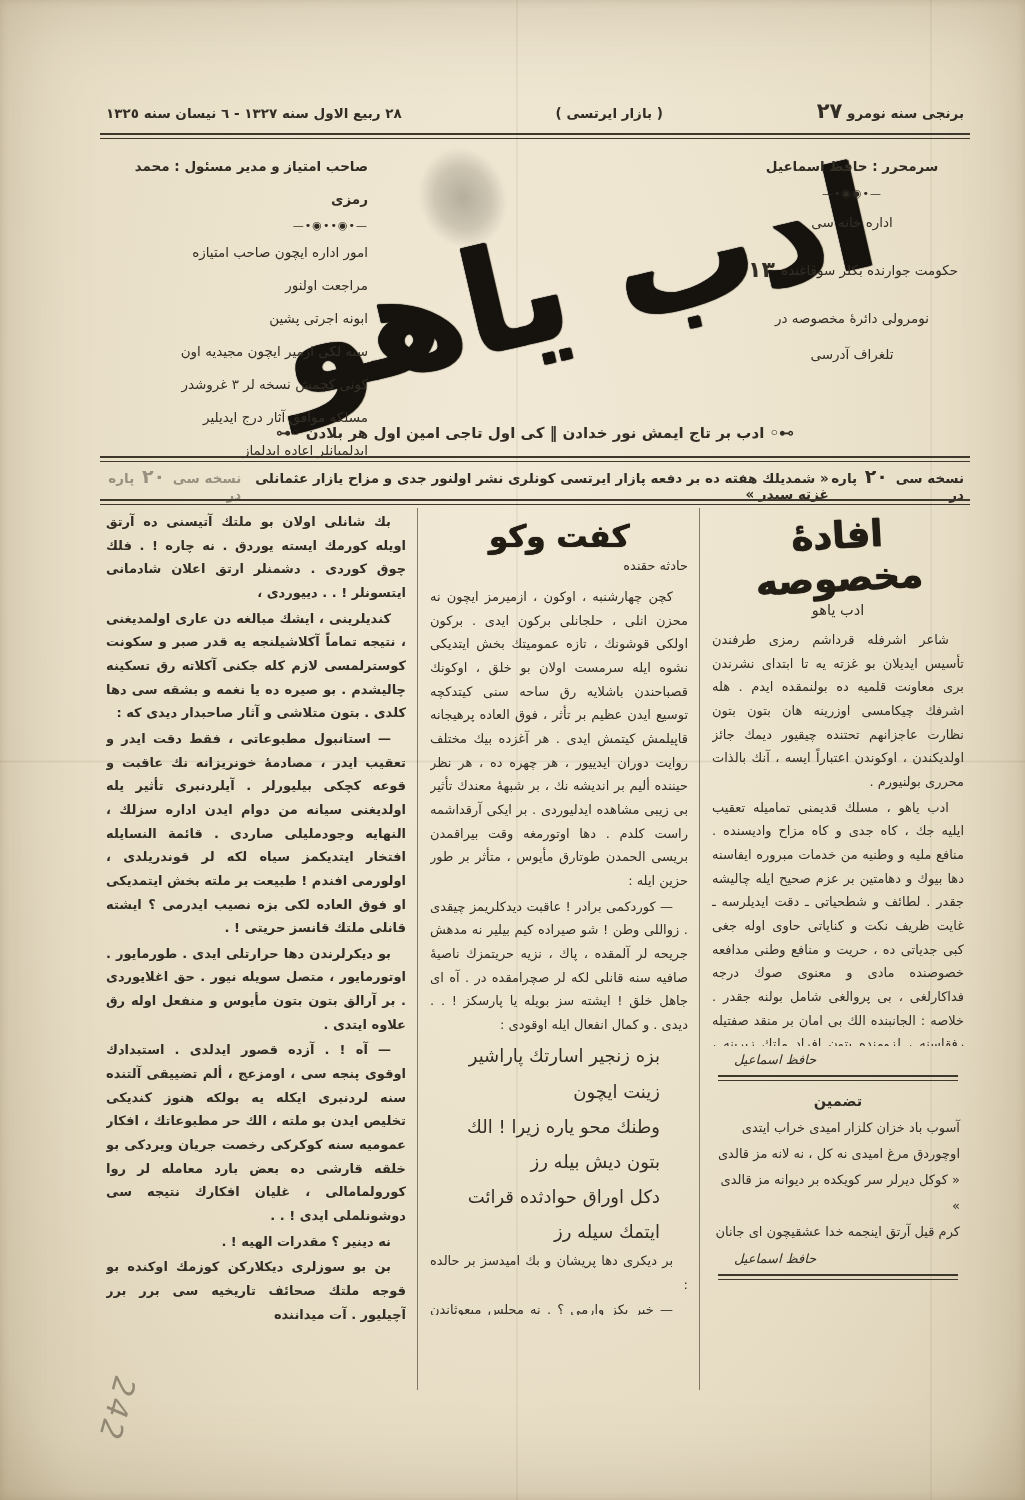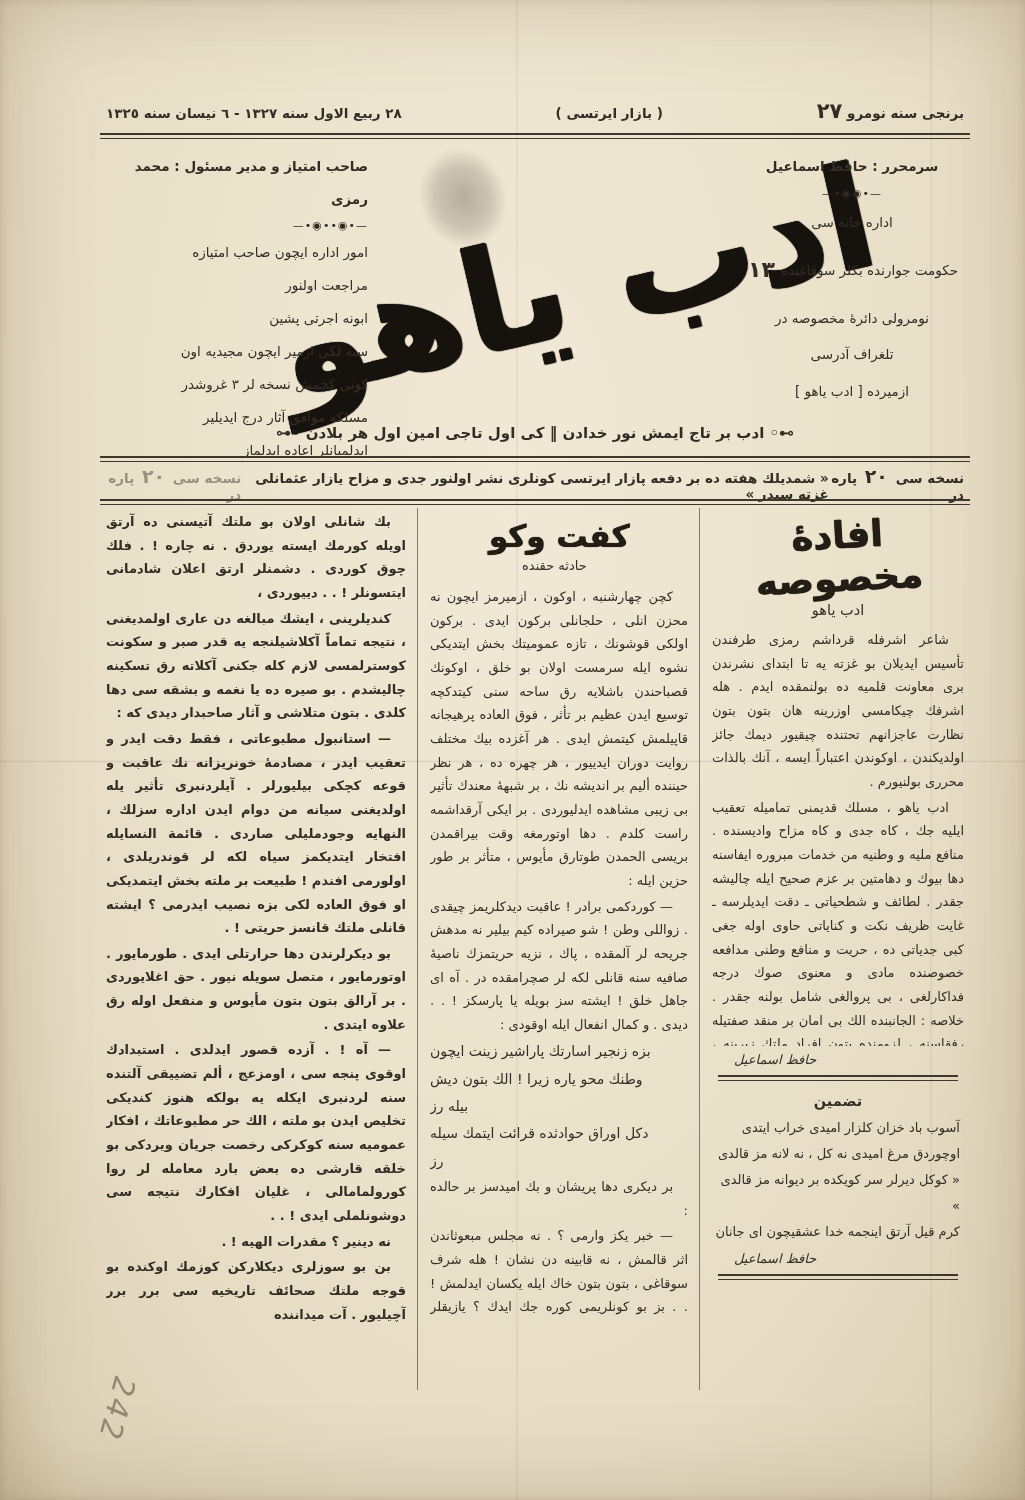--- a/index.html
+++ b/index.html
@@ -131,7 +131,6 @@
       </span>
       <span class="info-line">نومرولى دائرهٔ مخصوصه در</span>
       <span class="info-line">تلغراف آدرسى</span>
-      <span class="info-line">ازميرده [ ادب ياهو ]</span>
     </div>
 
     <div class="motto">⊶◦ ادب بر تاج ايمش نور خدادن ‖ كى اول تاجى امين اول هر بلادن ◦⊷</div>

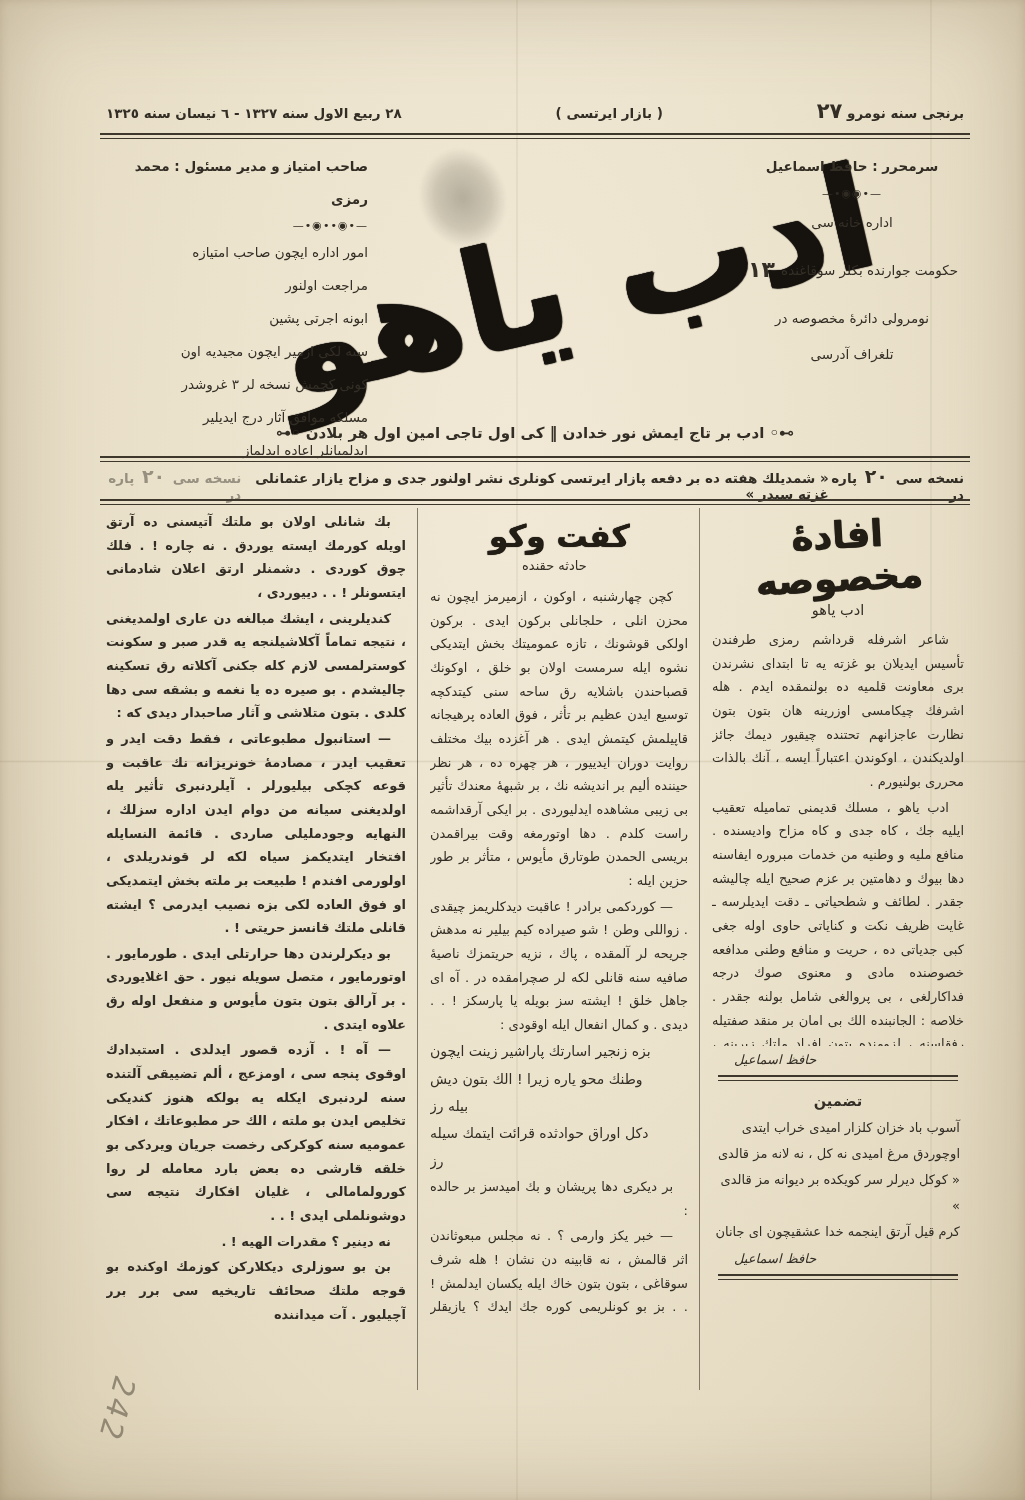--- a/index.html
+++ b/index.html
@@ -68,7 +68,7 @@
     text-shadow:0 0 1px #221d15,.6px .4px 0 #221d15;letter-spacing:-1px;
   }
   .subhead{text-align:center;font-size:14.5px;margin:2px 0 10px;}
-  .subhead-r{text-align:left;font-size:13px;margin:0 0 12px;padding-left:92px;}
+  .subhead-r{text-align:right;font-size:13px;margin:0 0 12px;padding-left:92px;}
   .article-zone{height:418px;overflow:hidden;}
   .center-zone{height:730px;overflow:hidden;}
   .left-zone{height:826px;overflow:hidden;}

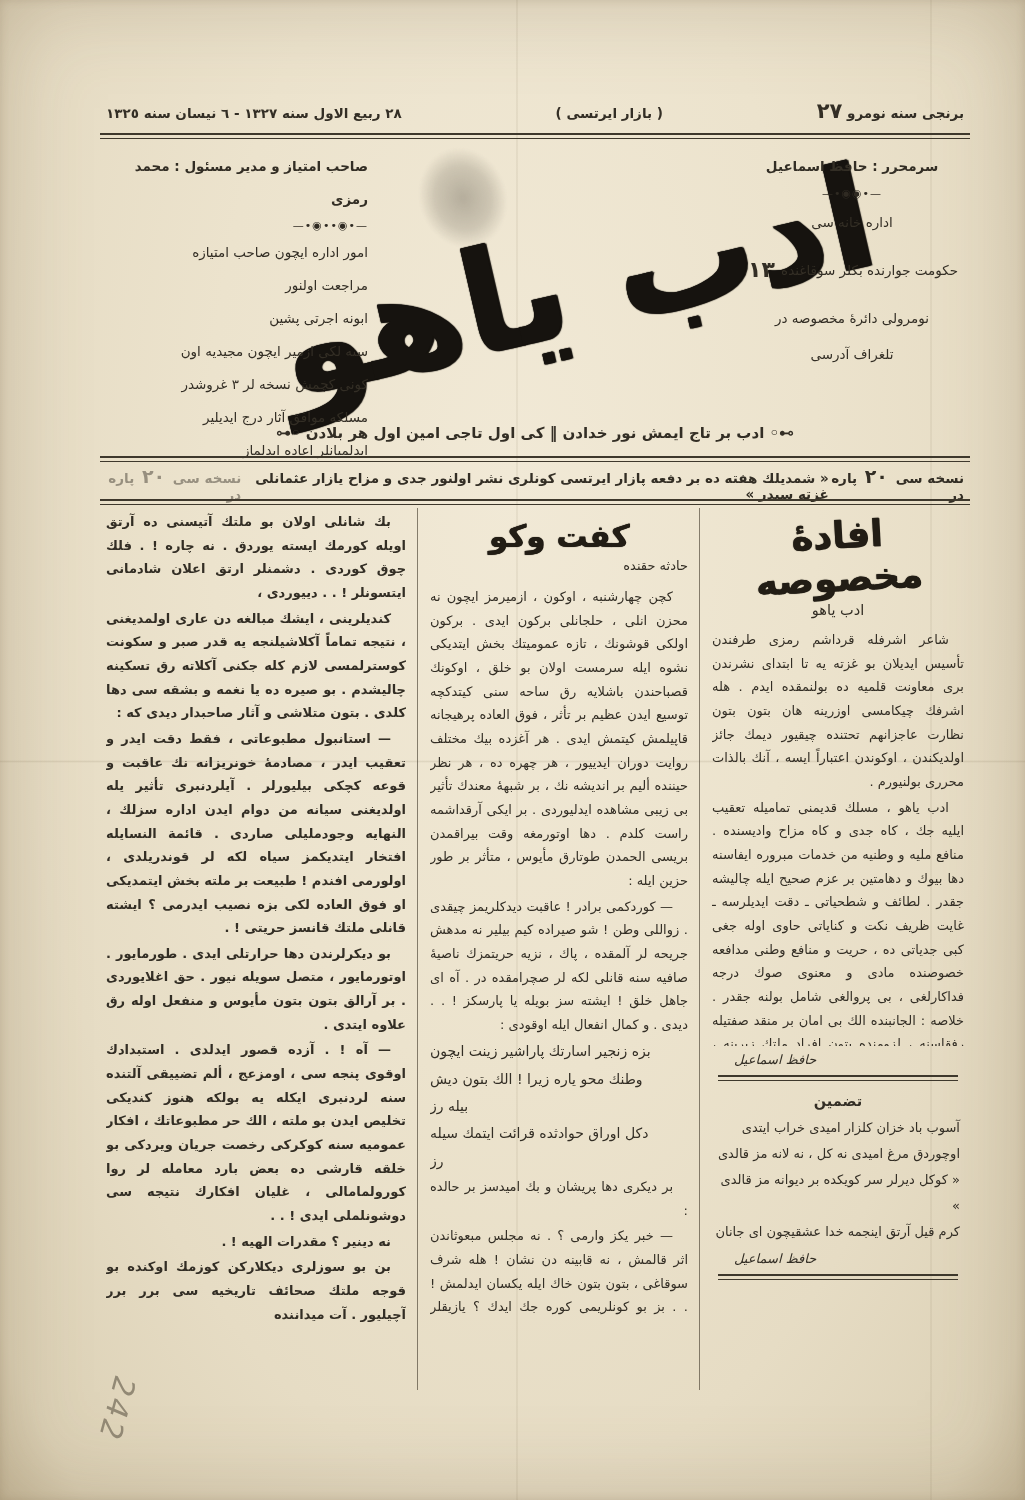--- a/index.html
+++ b/index.html
@@ -75,7 +75,7 @@
   .sig{text-align:left;padding-left:22px;font-size:13px;margin:6px 0 8px;font-style:italic;}
   .rule-col{margin:4px 6px;}
   .tazmin-head{text-align:center;font-size:14.5px;font-weight:bold;margin:12px 0 6px;}
-  .verse-line{margin:0;font-size:14px;line-height:1.95;text-align:left;padding-right:28px;text-indent:0;}
+  .verse-line{margin:0;font-size:18px;line-height:1.95;text-align:right;padding-right:28px;text-indent:0;}
   .poem-line{margin:0;font-size:13px;line-height:2.0;text-align:right;padding-right:4px;text-indent:0;}
   .pencil{
     position:absolute;left:84px;top:1392px;font-size:30px;color:#857c69;

